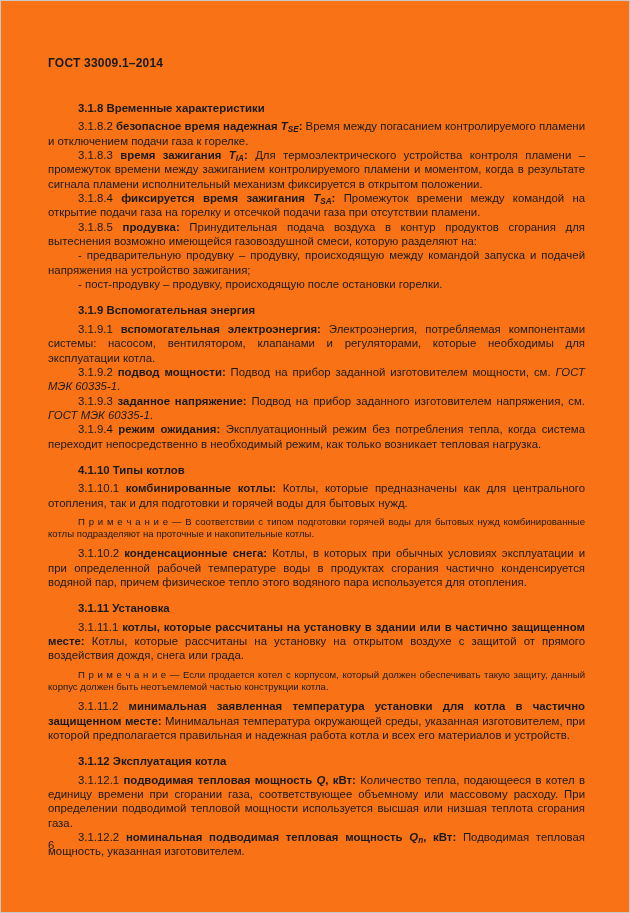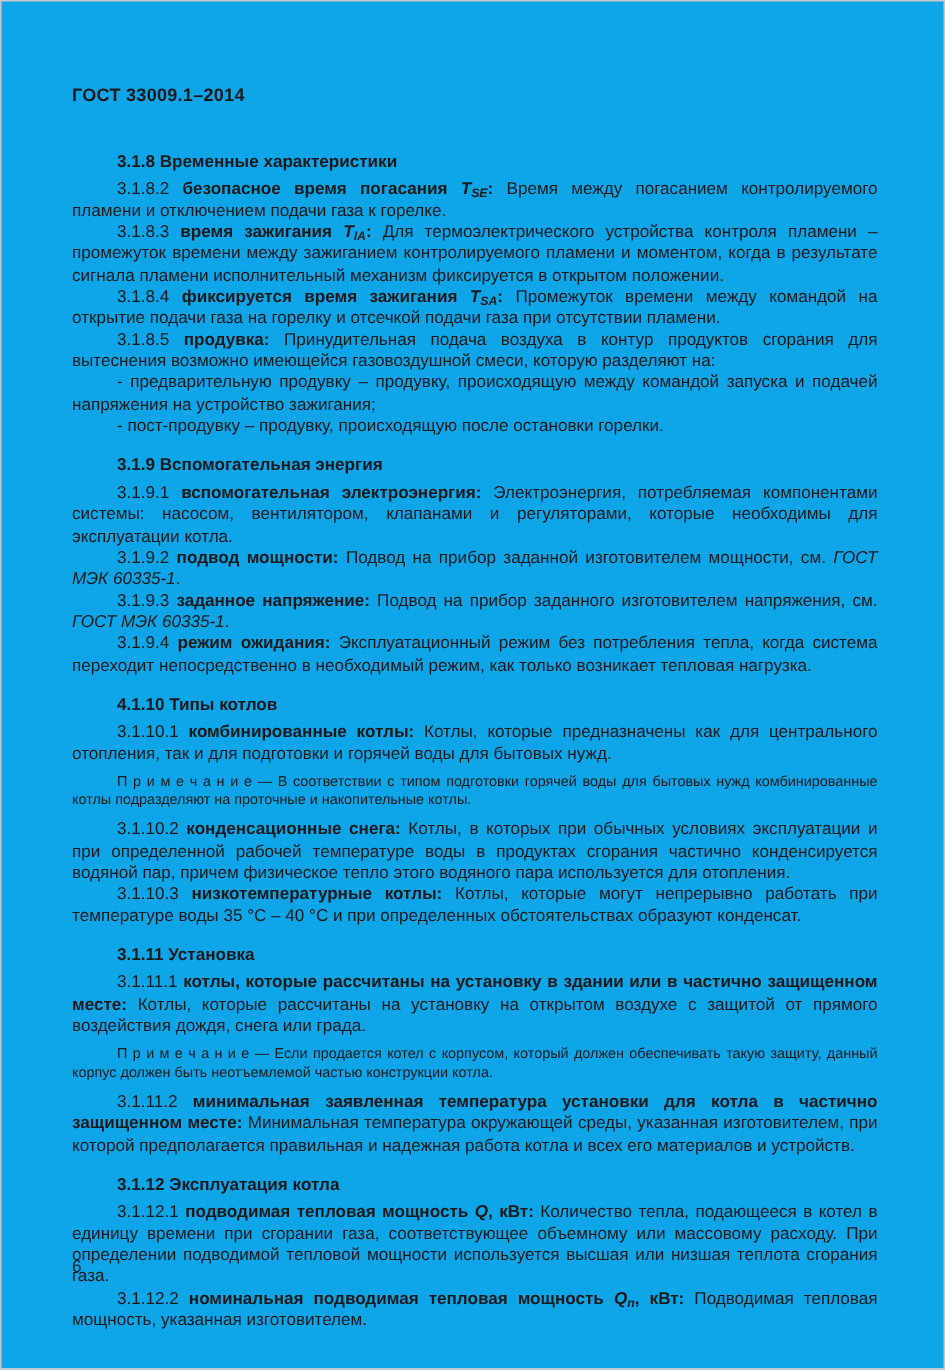--- a/index.html
+++ b/index.html
@@ -8,7 +8,7 @@
     width: 630px;
     height: 913px;
     margin: 0 auto;
-    background: #0ea5e9;
+    background: #f97316;
     border: 1px solid #c8c8c8;
     box-sizing: border-box;
     overflow: hidden;

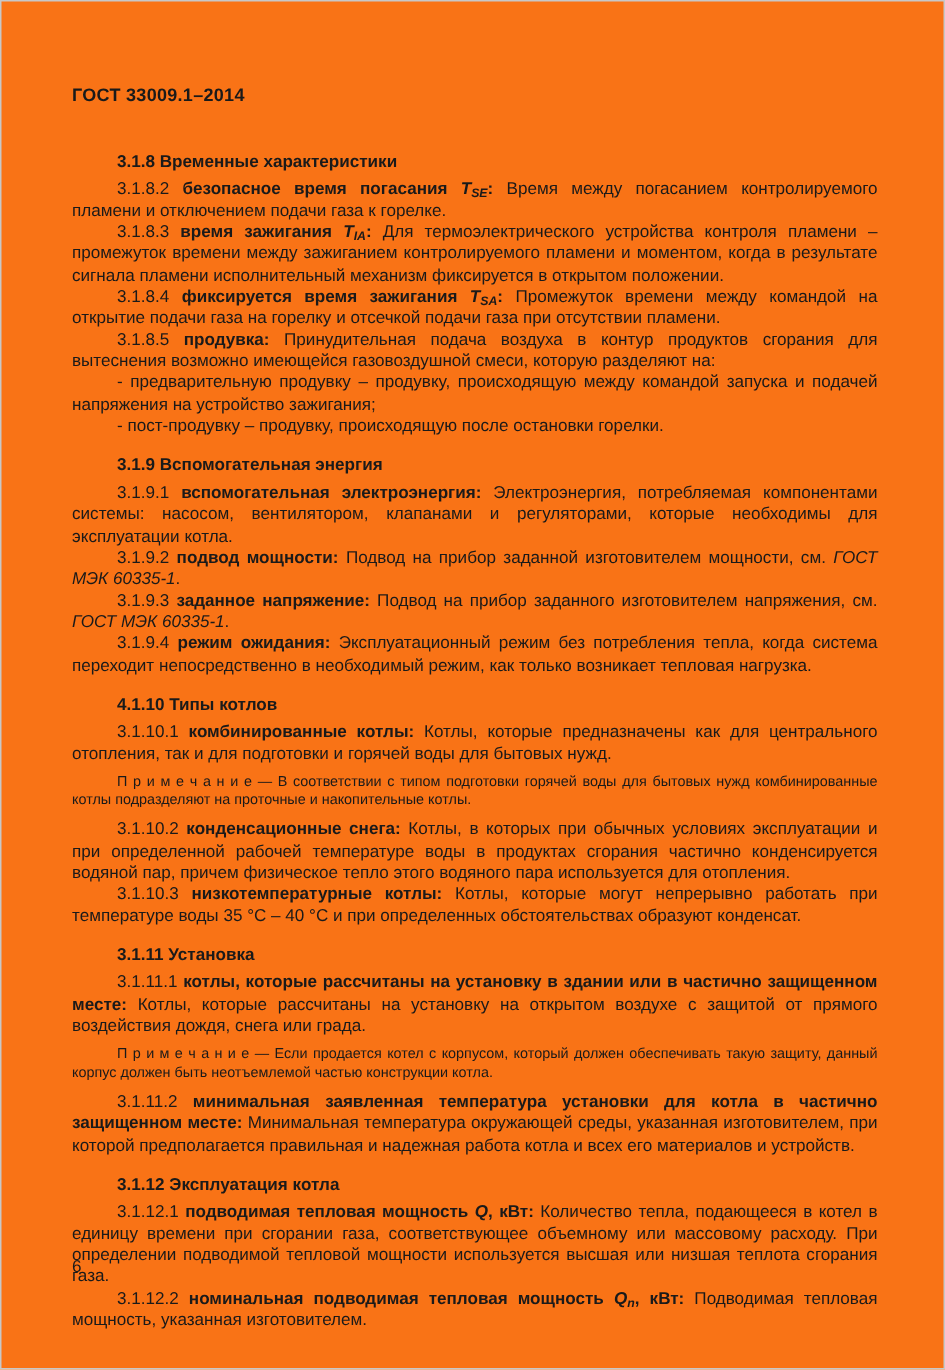--- a/index.html
+++ b/index.html
@@ -70,7 +70,7 @@
 
   <div class="doc-body">
       <p class="heading"><span class="b">3.1.8 Временные характеристики</span></p>
-      <p class="para"><span>3.1.8.2 </span><span class="b">безопасное время погасания </span><span class="b i">T</span><sub class="b i">SE</sub><span class="b">:</span><span> Время между погасанием контролируемого пламени и отключением подачи газа к горелке.</span></p>
+      <p class="para"><span>3.1.8.2 </span><span class="b">безопасное время надежная </span><span class="b i">T</span><sub class="b i">SE</sub><span class="b">:</span><span> Время между погасанием контролируемого пламени и отключением подачи газа к горелке.</span></p>
       <p class="para"><span>3.1.8.3 </span><span class="b">время зажигания </span><span class="b i">T</span><sub class="b i">IA</sub><span class="b">:</span><span> Для термоэлектрического устройства контроля пламени – промежуток времени между зажиганием контролируемого пламени и моментом, когда в результате сигнала пламени исполнительный механизм фиксируется в открытом положении.</span></p>
       <p class="para"><span>3.1.8.4 </span><span class="b">фиксируется время зажигания </span><span class="b i">T</span><sub class="b i">SA</sub><span class="b">:</span><span> Промежуток времени между командой на открытие подачи газа на горелку и отсечкой подачи газа при отсутствии пламени.</span></p>
       <p class="para"><span>3.1.8.5 </span><span class="b">продувка:</span><span> Принудительная подача воздуха в контур продуктов сгорания для вытеснения возможно имеющейся газовоздушной смеси, которую разделяют на:</span></p>

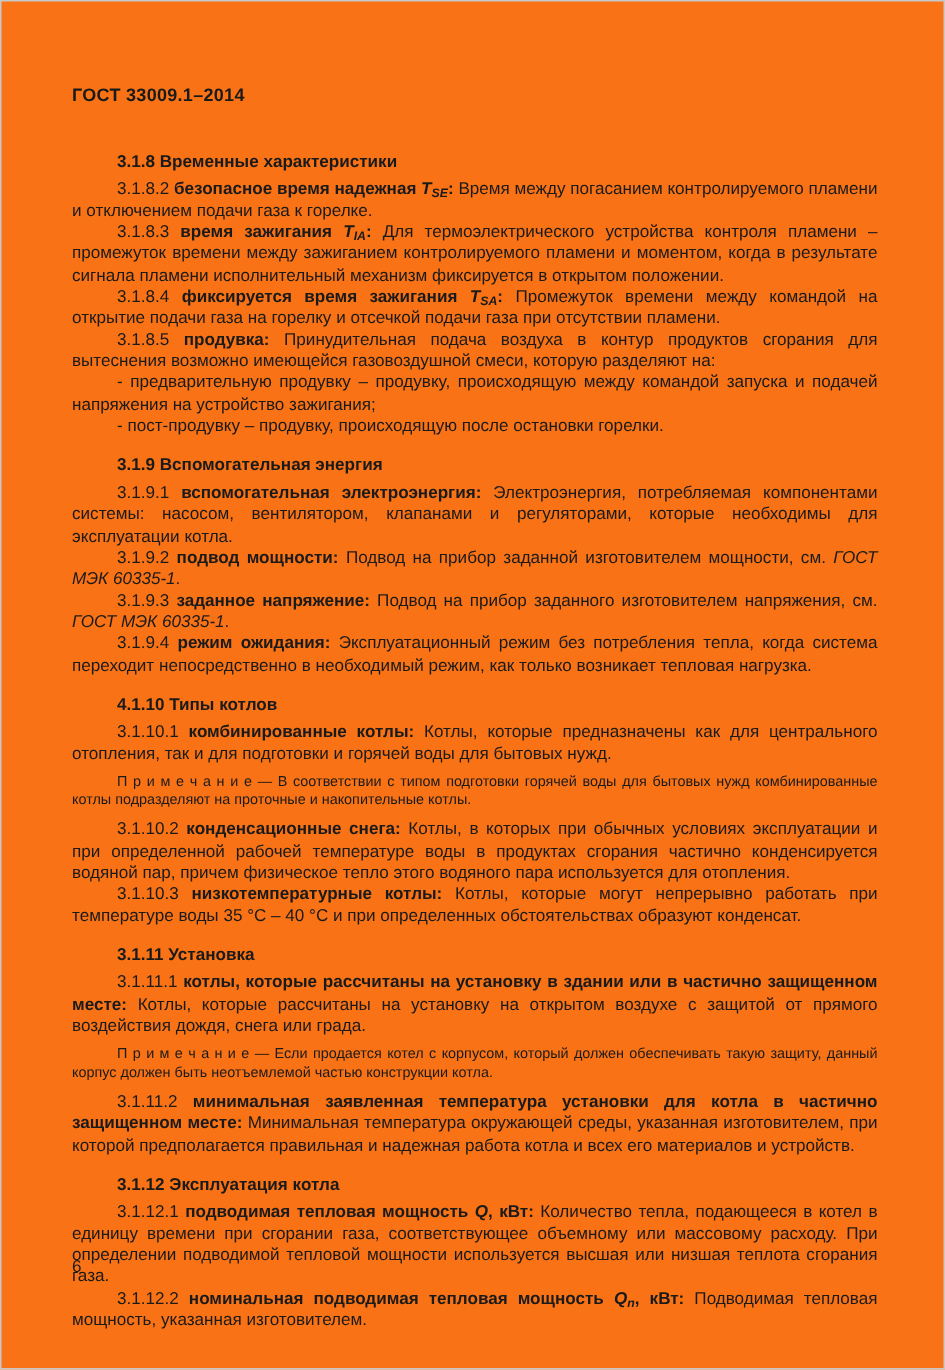--- a/index.html
+++ b/index.html
@@ -85,7 +85,6 @@
       <p class="para"><span>3.1.10.1 </span><span class="b">комбинированные котлы:</span><span> Котлы, которые предназначены как для центрального отопления, так и для подготовки и горячей воды для бытовых нужд.</span></p>
       <p class="note"><span>П р и м е ч а н и е — В соответствии с типом подготовки горячей воды для бытовых нужд комбинированные котлы подразделяют на проточные и накопительные котлы.</span></p>
       <p class="para"><span>3.1.10.2 </span><span class="b">конденсационные снега:</span><span> Котлы, в которых при обычных условиях эксплуатации и при определенной рабочей температуре воды в продуктах сгорания частично конденсируется водяной пар, причем физическое тепло этого водяного пара используется для отопления.</span></p>
-      <p class="para"><span>3.1.10.3 </span><span class="b">низкотемпературные котлы:</span><span> Котлы, которые могут непрерывно работать при температуре воды 35 °C – 40 °C и при определенных обстоятельствах образуют конденсат.</span></p>
       <p class="heading"><span class="b">3.1.11 Установка</span></p>
       <p class="para"><span>3.1.11.1 </span><span class="b">котлы, которые рассчитаны на установку в здании или в частично защищенном месте:</span><span> Котлы, которые рассчитаны на установку на открытом воздухе с защитой от прямого воздействия дождя, снега или града.</span></p>
       <p class="note"><span>П р и м е ч а н и е — Если продается котел с корпусом, который должен обеспечивать такую защиту, данный корпус должен быть неотъемлемой частью конструкции котла.</span></p>

